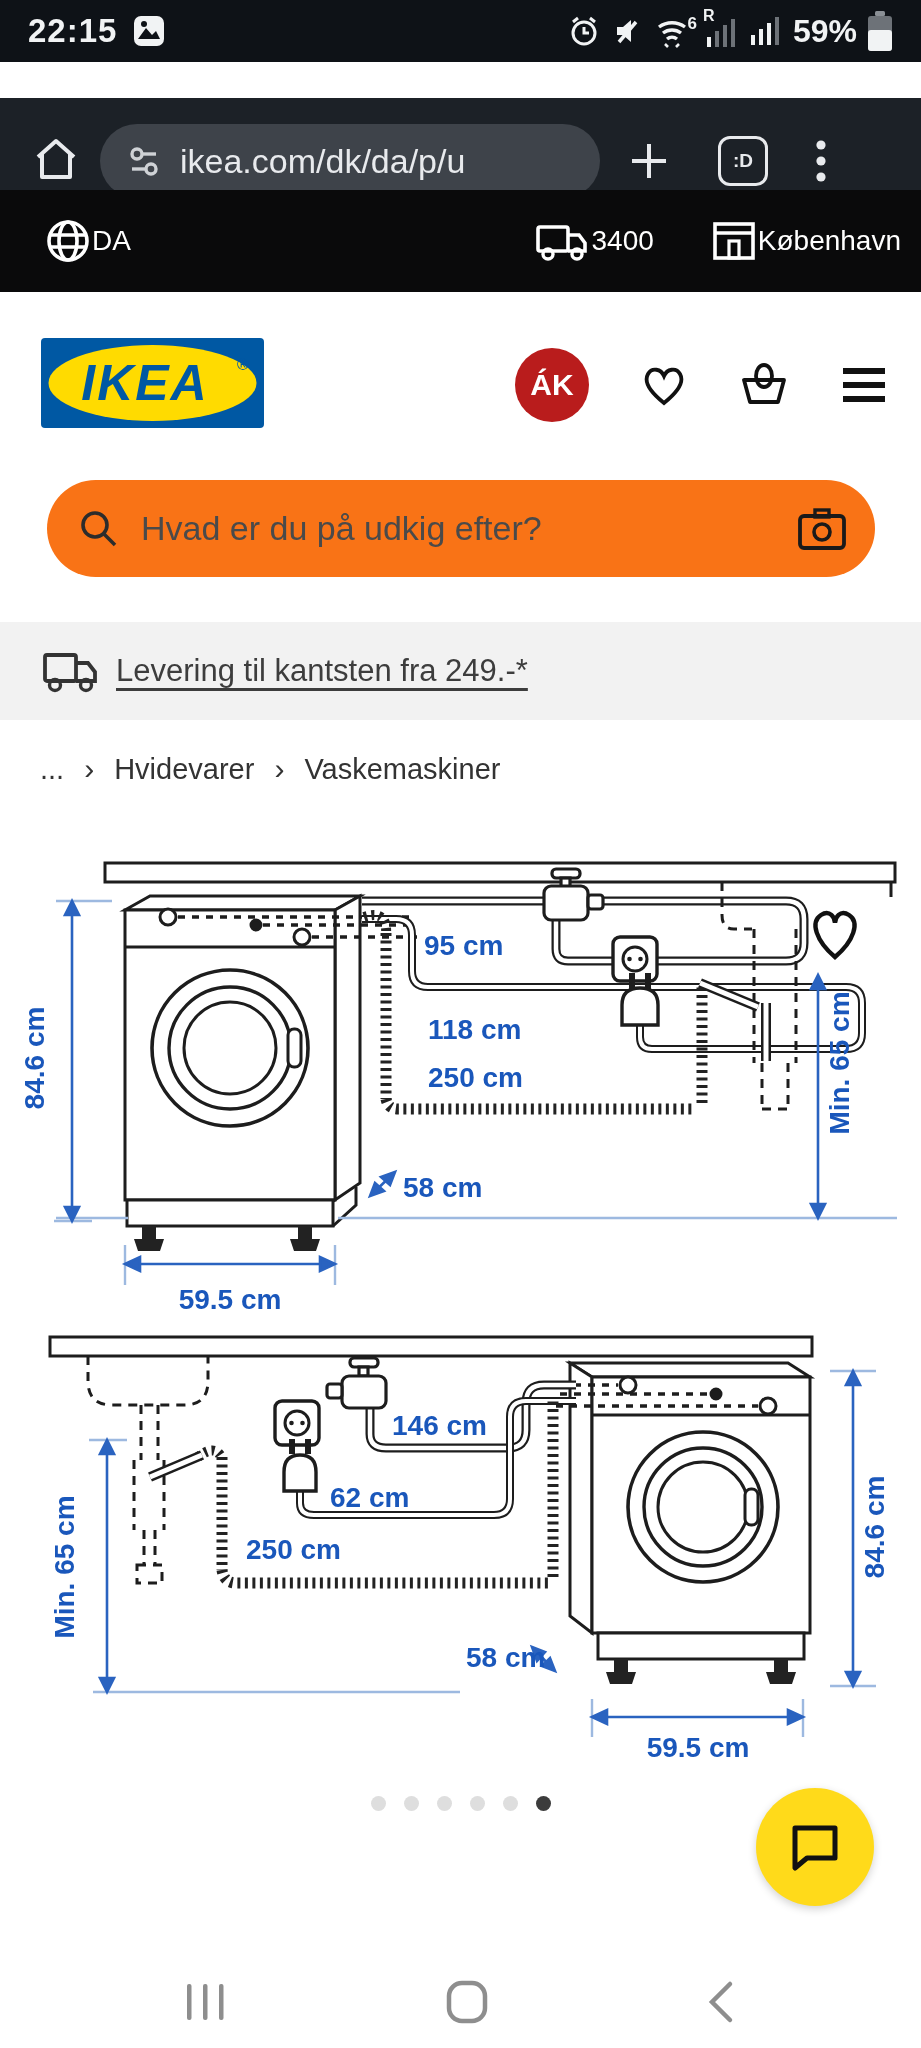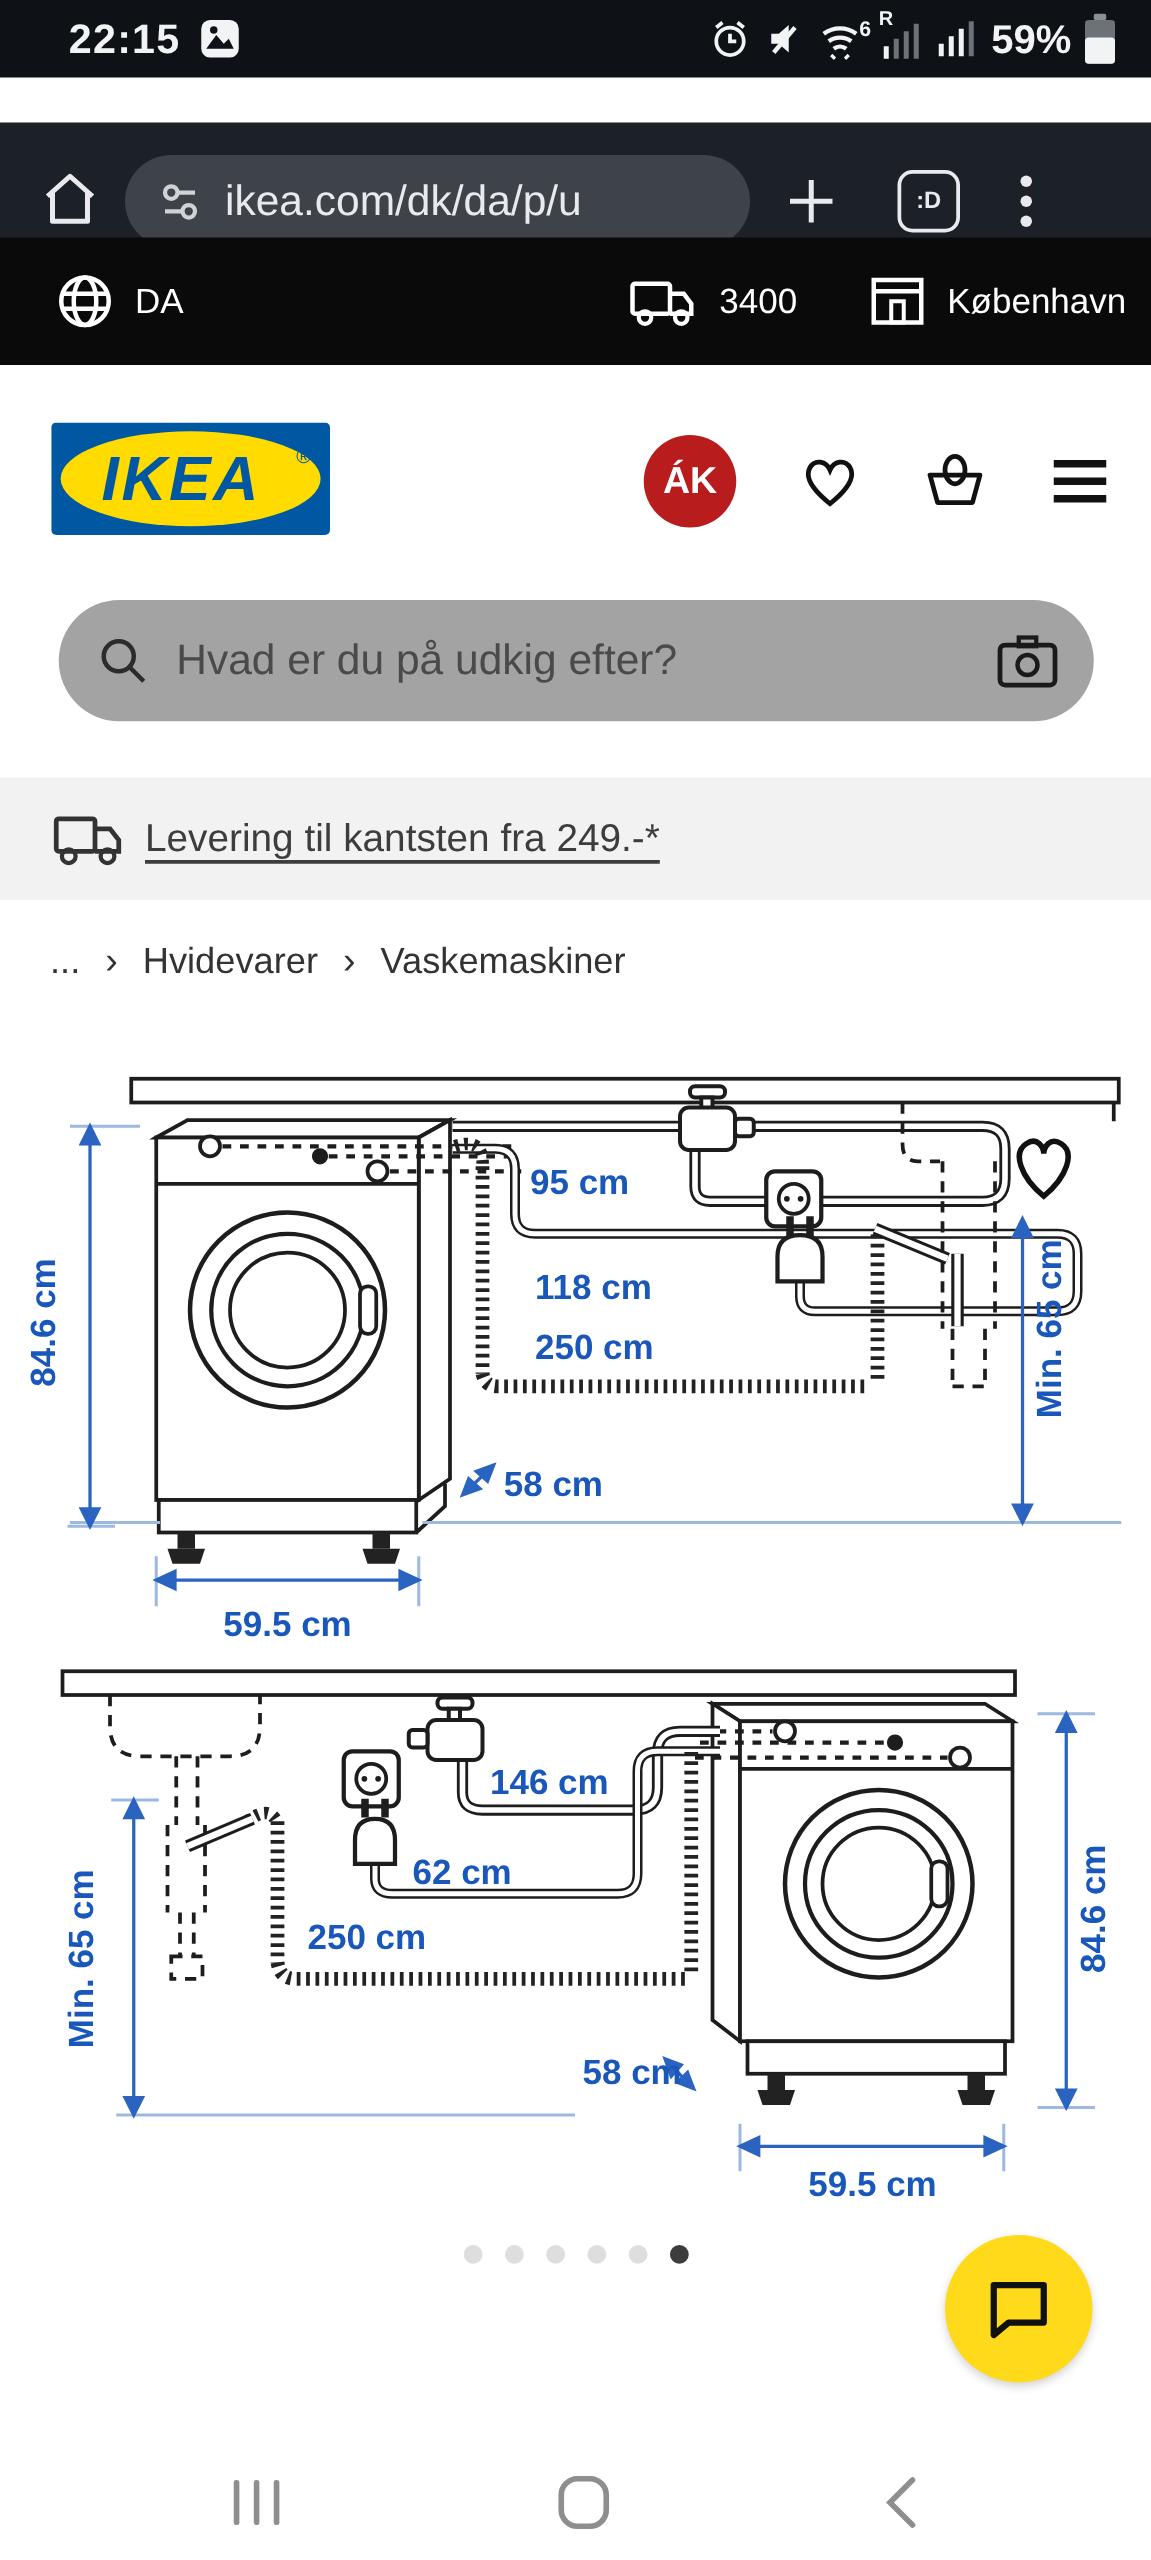--- a/index.html
+++ b/index.html
@@ -9,7 +9,7 @@
 
   
   .status-bar{left:0;top:0;width:921px;height:62px;background:#0e1217;display:flex;align-items:center;color:#f1f3f4;}
-  .status-time{font-size:33px;font-weight:700;margin-left:55px;letter-spacing:1px;}
+  .status-time{font-size:33px;font-weight:700;margin-left:28px;letter-spacing:1px;}
   .status-left-icons{margin-left:14px;display:flex;align-items:center;}
   .status-right{margin-left:auto;margin-right:28px;display:flex;align-items:center;gap:10px;}
   .status-pct{font-size:32px;font-weight:700;}

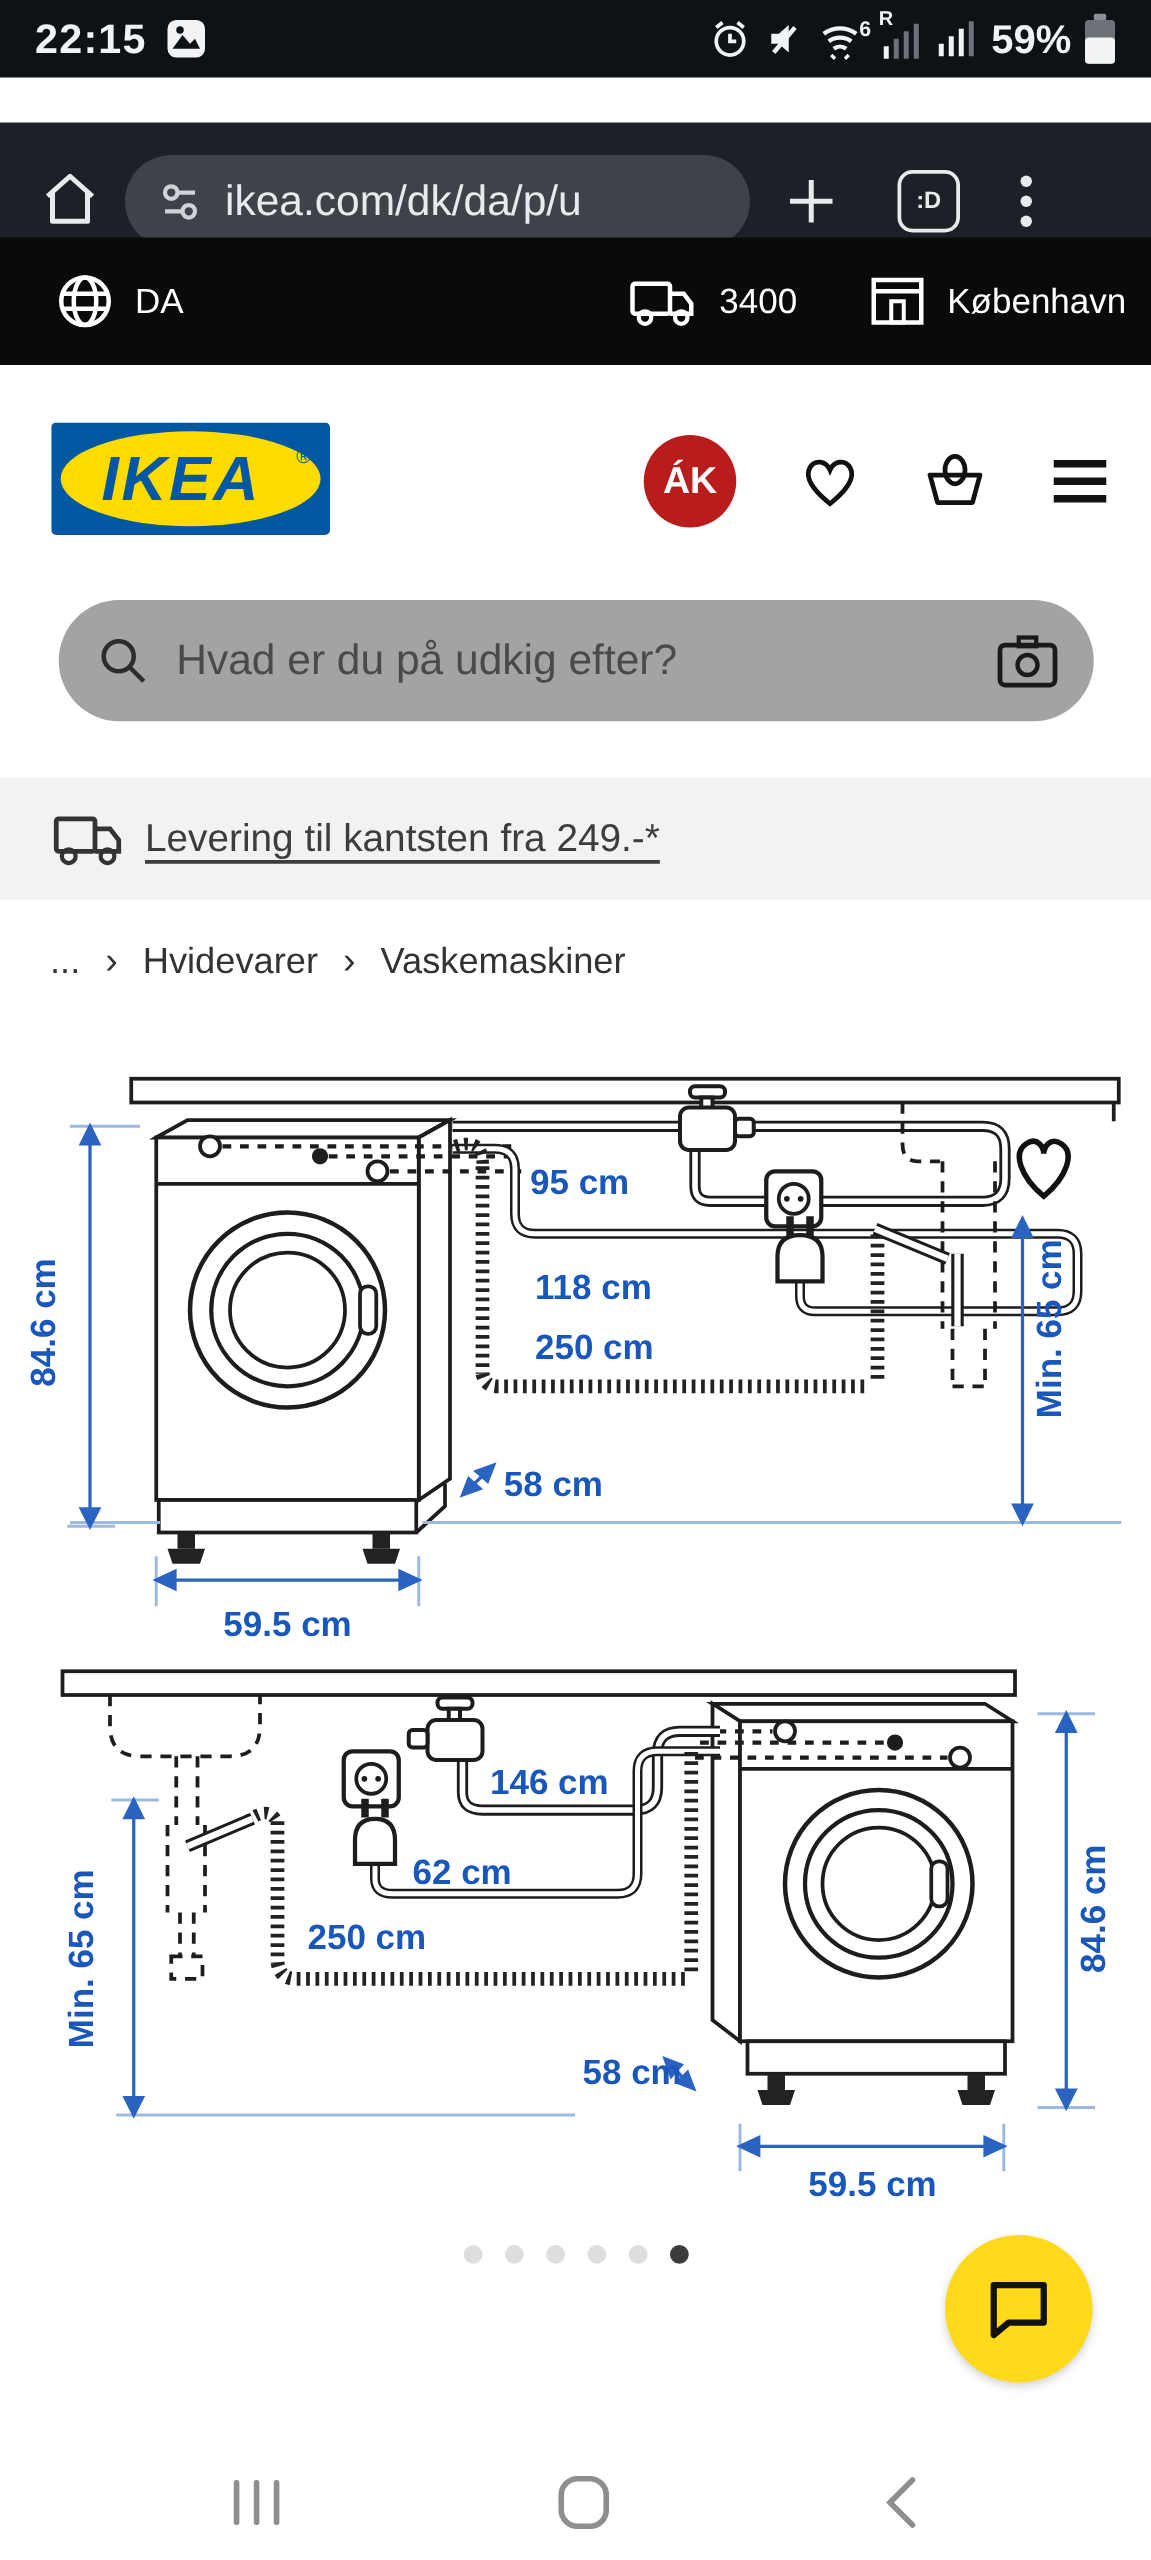--- a/index.html
+++ b/index.html
@@ -25,7 +25,7 @@
 
   
   .site-bar{left:0;top:190px;width:921px;height:102px;background:#0a0a0b;display:flex;align-items:center;color:#ffffff;font-size:28px;}
-  .site-group{display:flex;align-items:center;gap:16px;}
+  .site-group{display:flex;align-items:center;}
 
   
   .logo{left:41px;top:338px;width:182px;height:90px;}

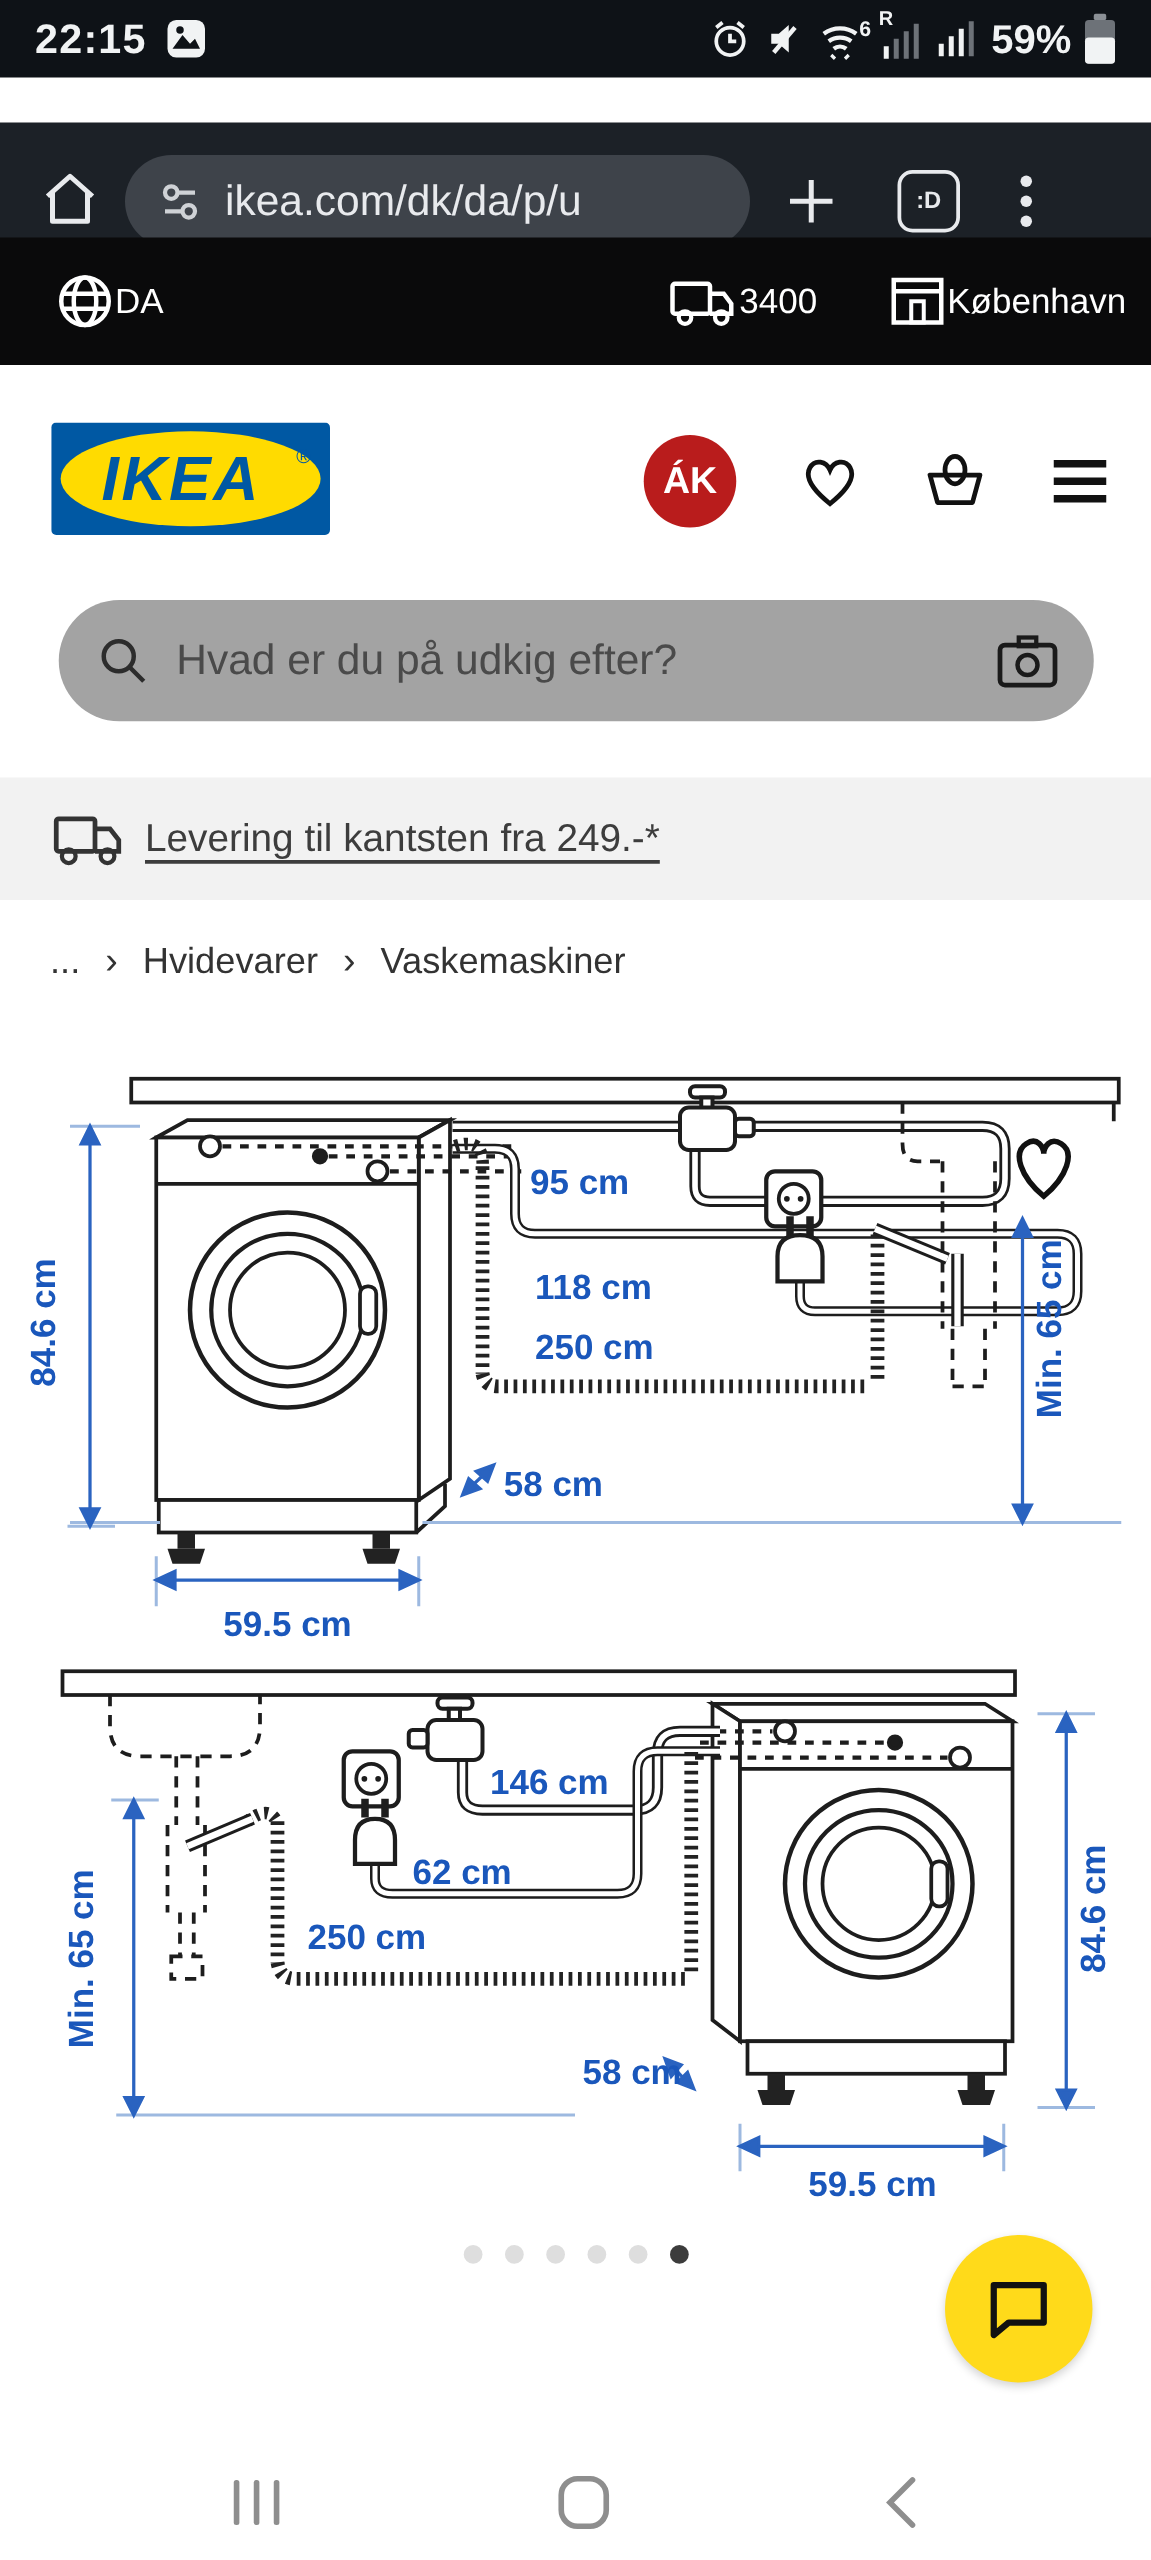--- a/index.html
+++ b/index.html
@@ -33,7 +33,7 @@
   .avatar{width:74px;height:74px;border-radius:50%;background:#b91c1c;color:#fff;display:flex;align-items:center;justify-content:center;font-size:30px;font-weight:700;}
 
   
-  .search-row{left:47px;top:480px;width:828px;height:97px;background:#a3a3a3;border-radius:50px;display:flex;align-items:center;}
+  .search-row{left:47px;top:480px;width:828px;height:97px;background:#f97316;border-radius:50px;display:flex;align-items:center;}
   .search-input{flex:1;border:none;background:transparent;outline:none;font-size:34px;color:#3c3c3c;
                 font-family:"Liberation Sans", sans-serif;margin-left:18px;}
   .search-input::placeholder{color:#4a4a4a;opacity:1;}

